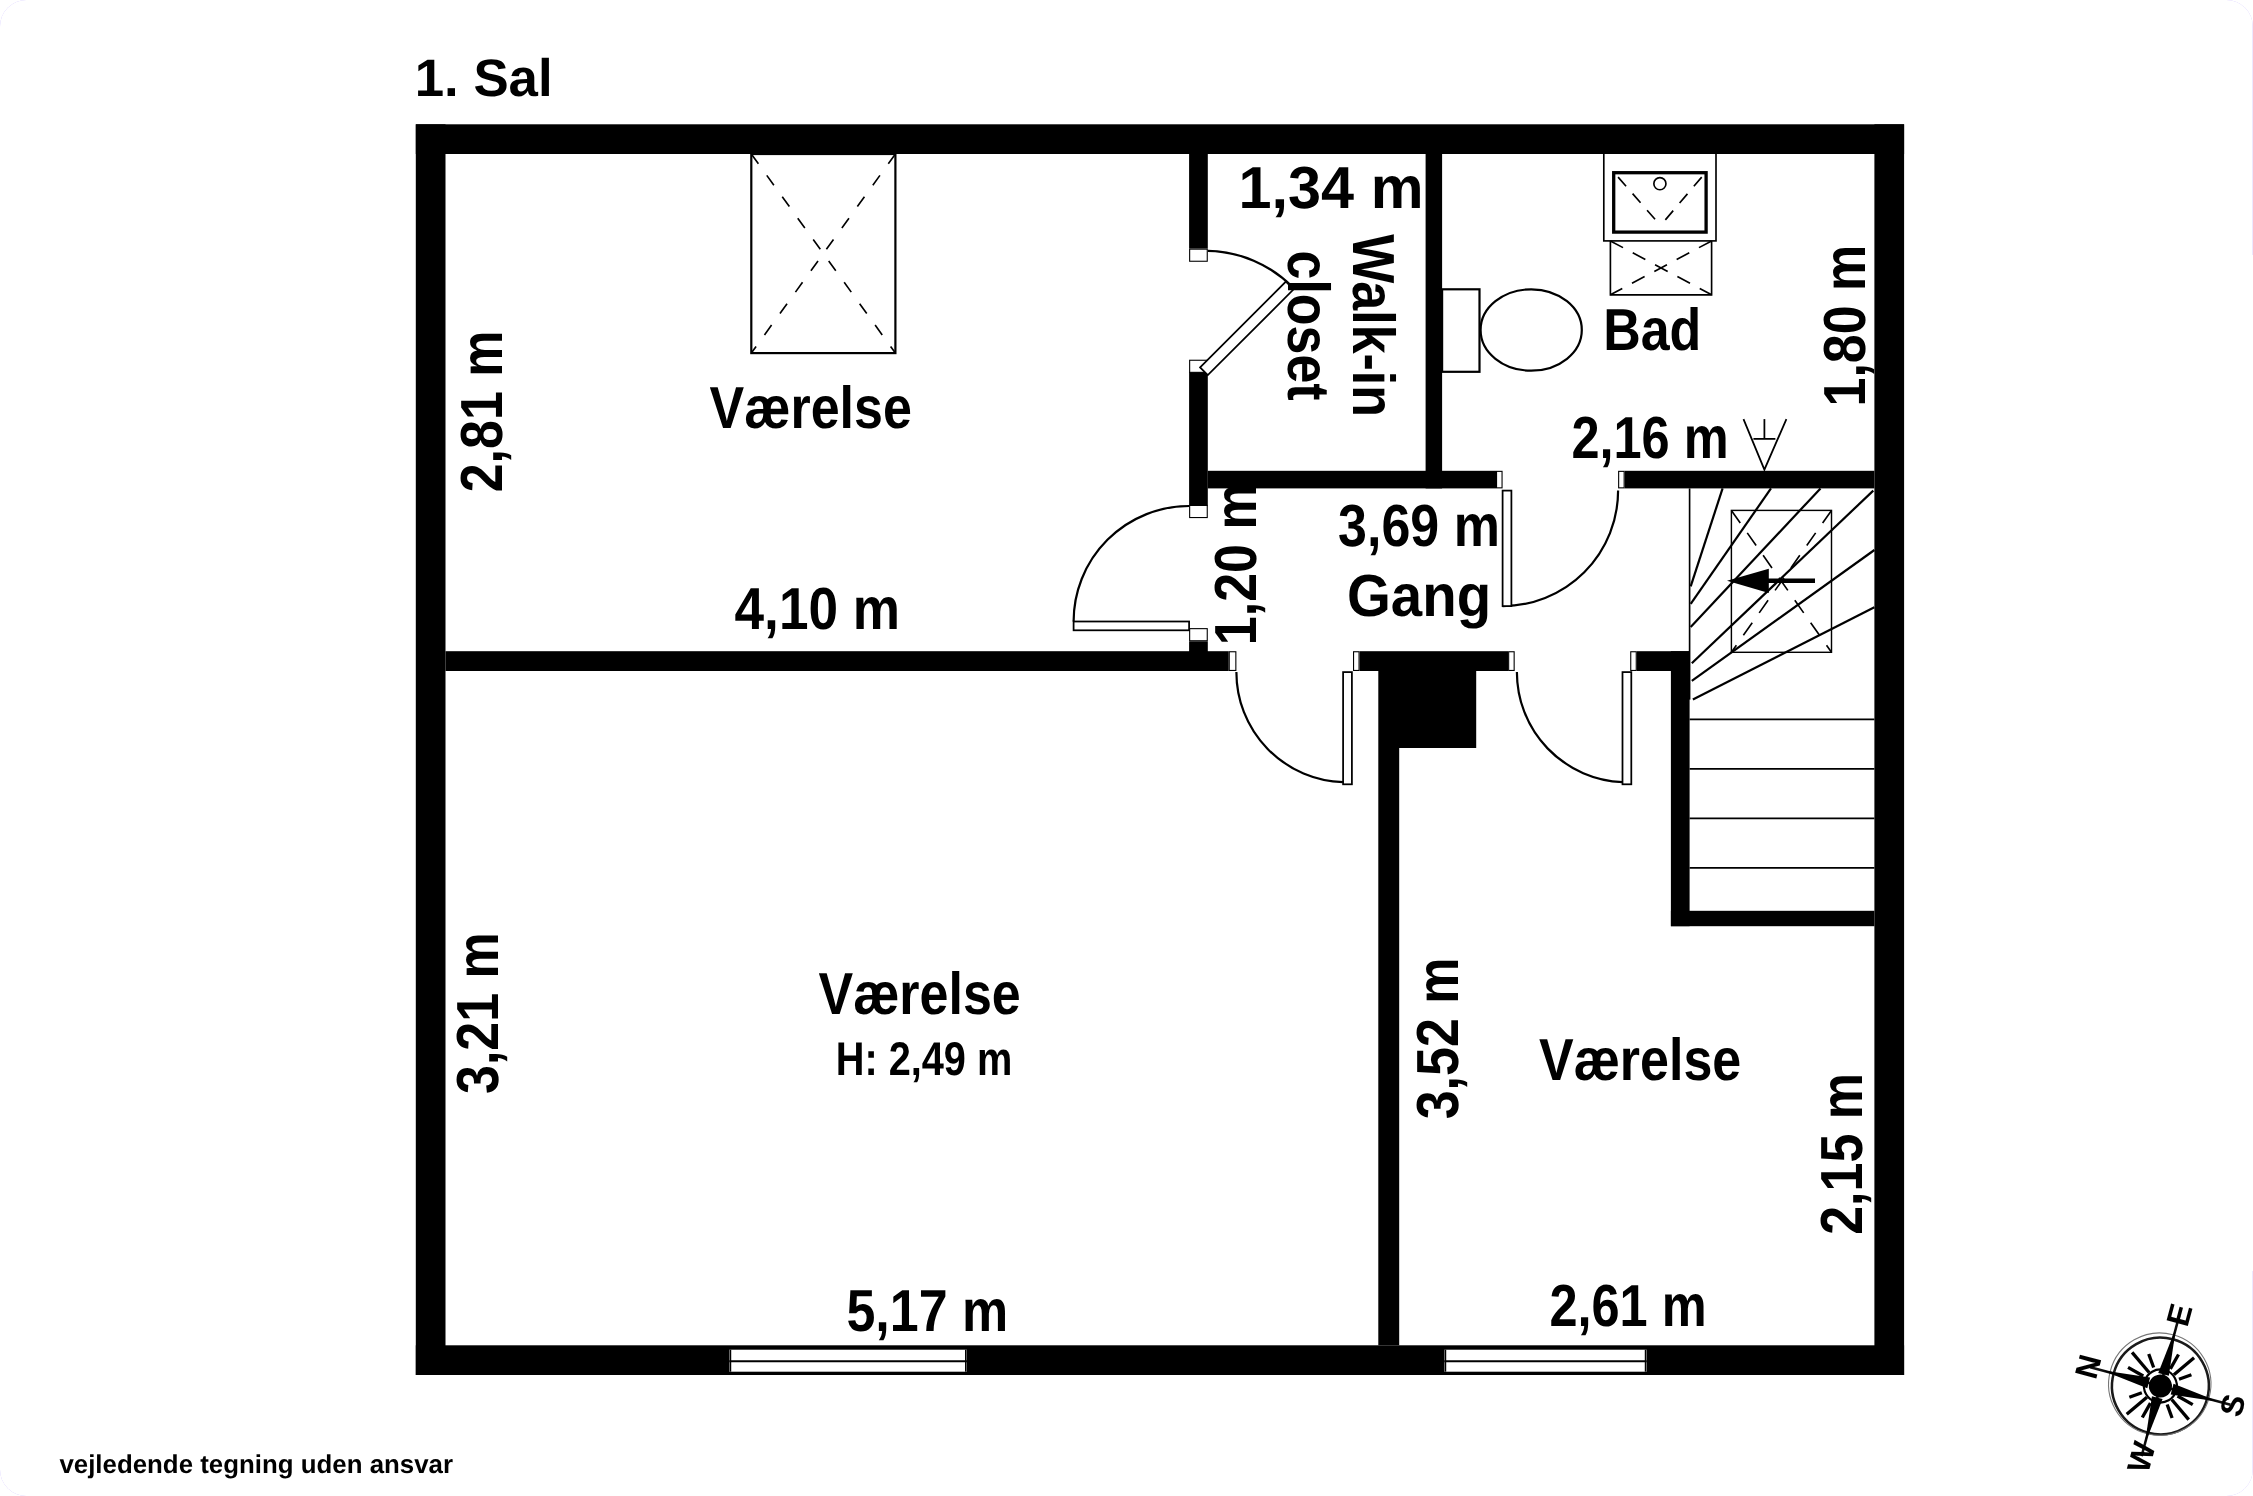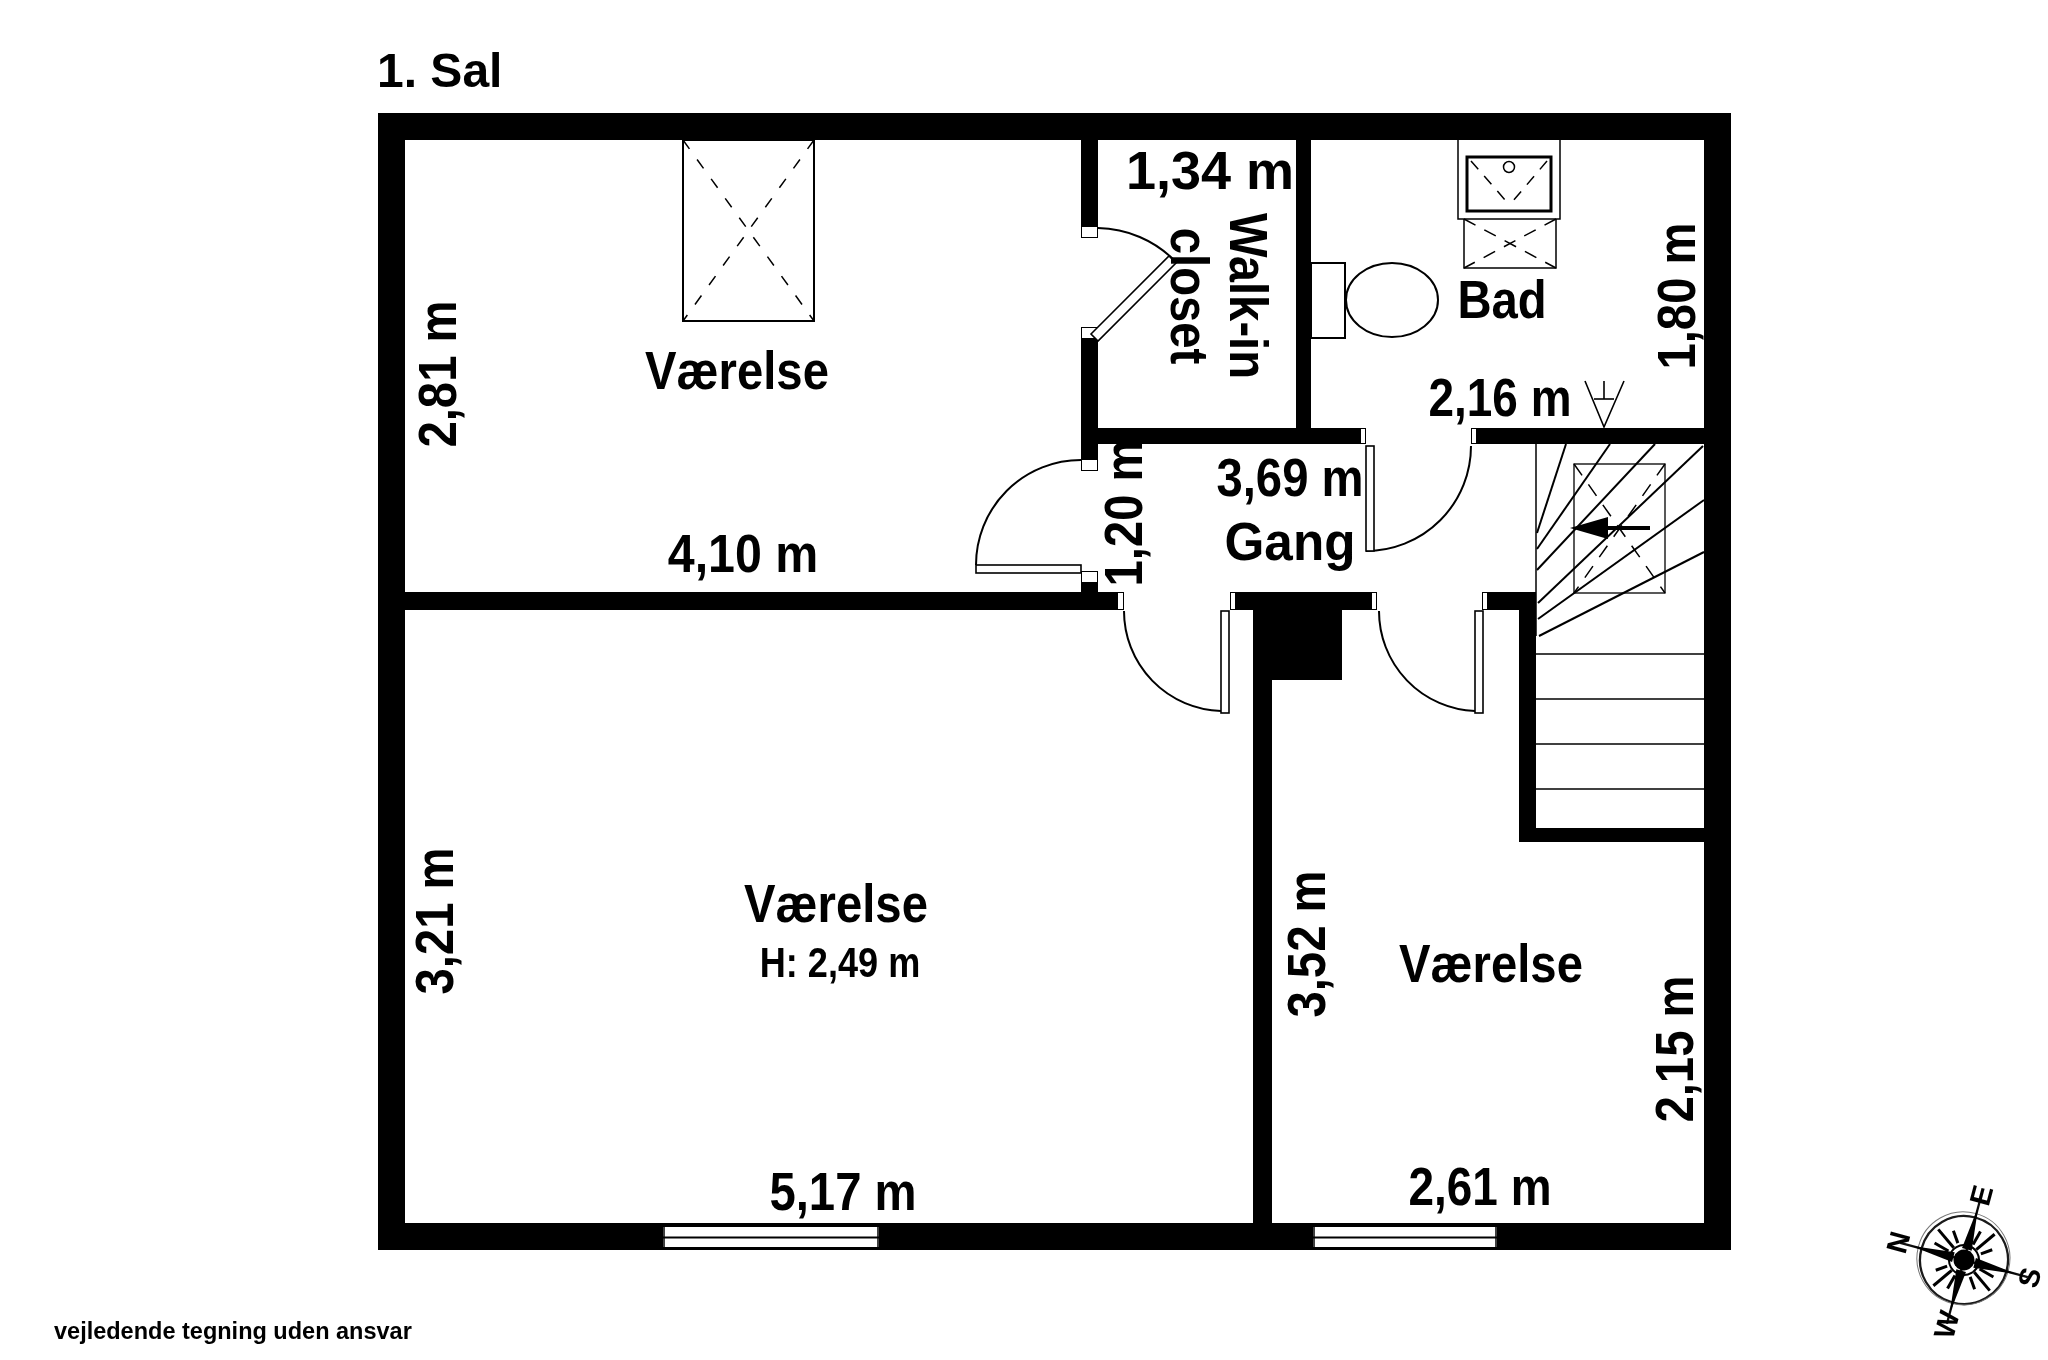--- a/index.html
+++ b/index.html
@@ -3,7 +3,7 @@
 <meta charset="utf-8">
 <style>
   html,body{margin:0;padding:0;background:#fff;}
-  .page{position:relative;width:2048px;height:1360px;background:#c4b5fd;overflow:hidden;}
+  .page{position:relative;width:2048px;height:1360px;background:#c4b5fd;overflow:hidden;border-radius:24px;}
   svg text{font-family:"Liberation Sans",sans-serif;font-weight:bold;fill:#000;-webkit-font-smoothing:antialiased;}
 </style>
 </head>

